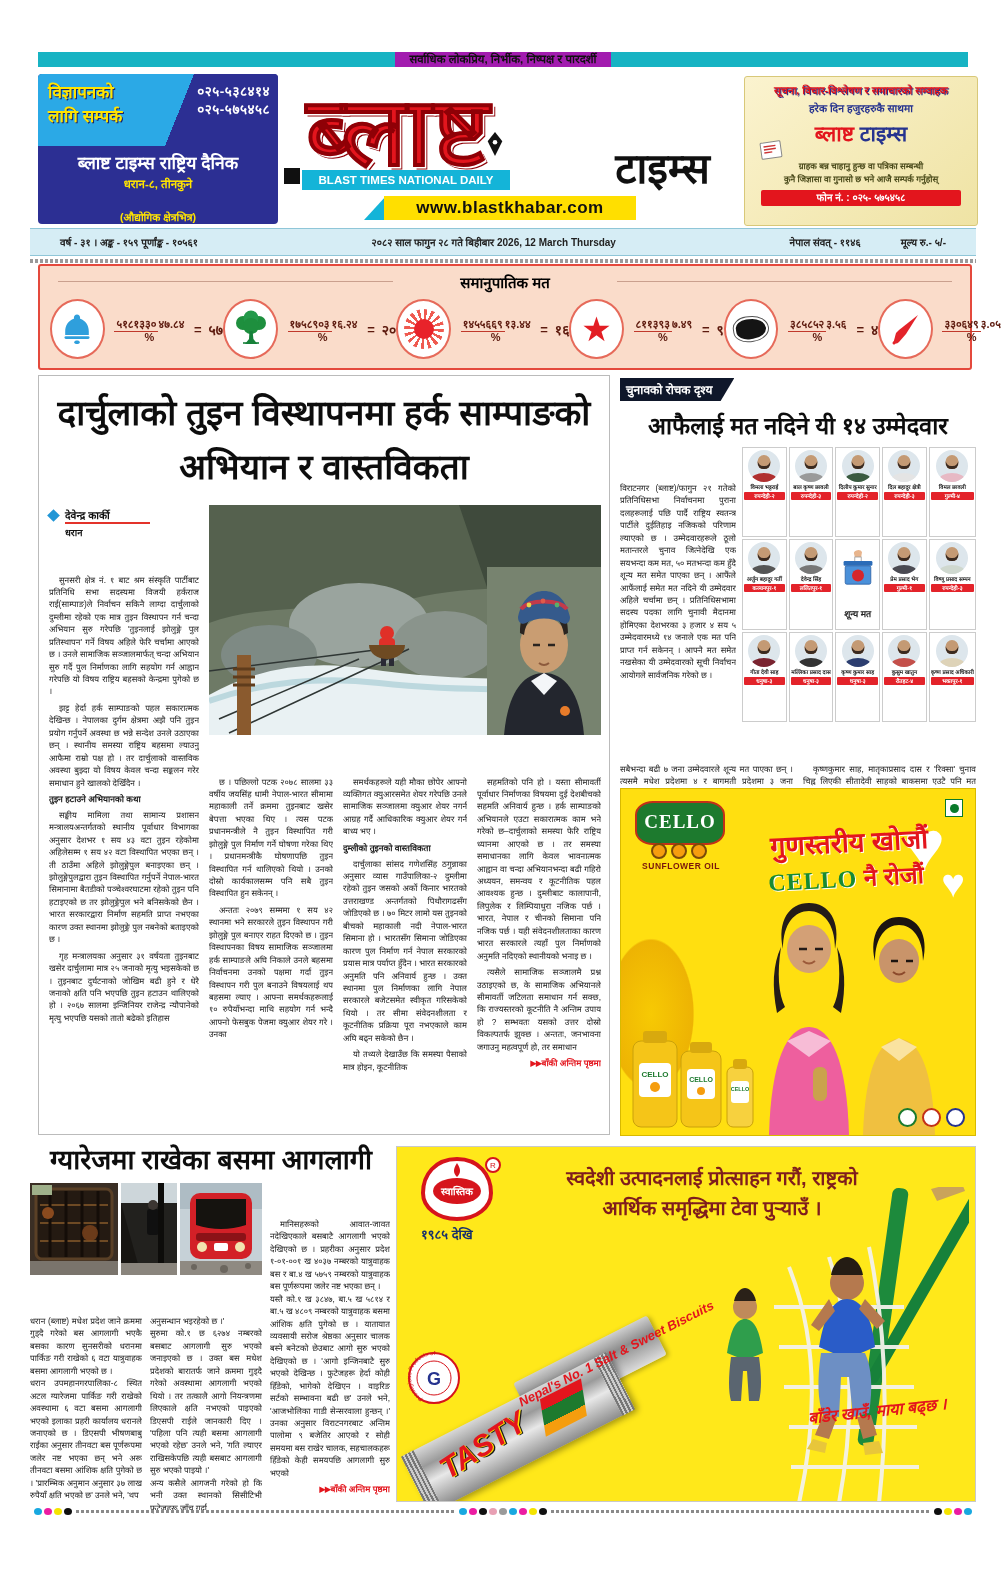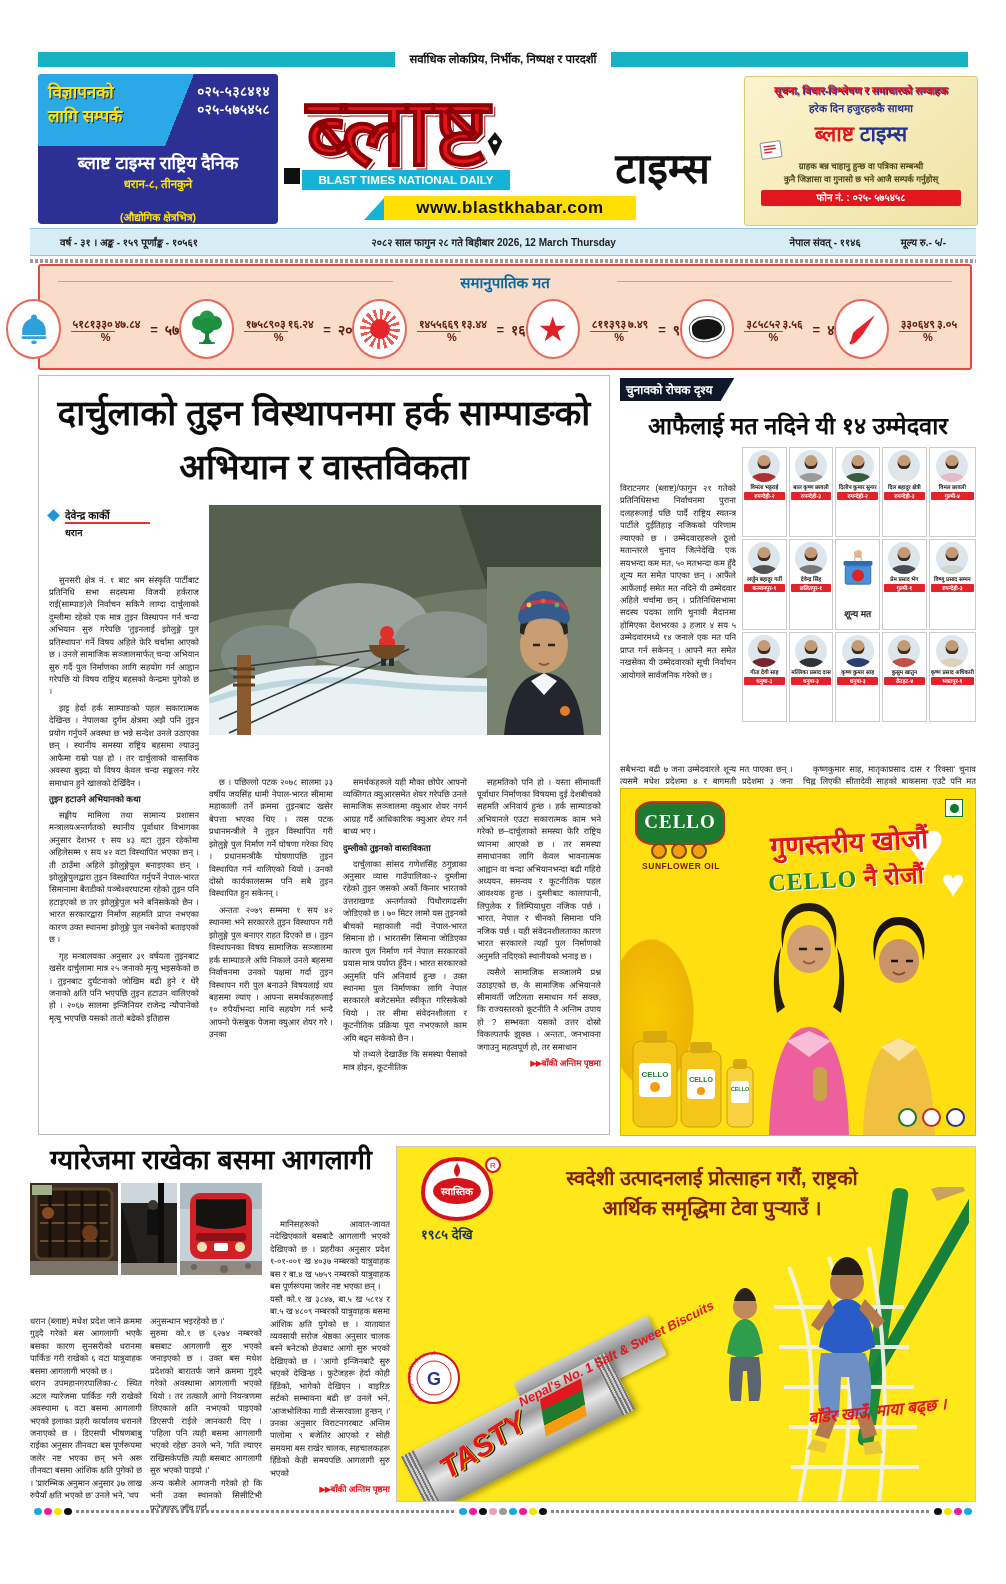--- a/index.html
+++ b/index.html
@@ -9,7 +9,7 @@
 
   
   .tagbar{left:38px;top:52px;width:930px;height:15px;background:#17b3c3;display:flex;align-items:center;justify-content:center;}
-  .tagbar span{background:#ffffff;padding:0 14px;font-size:11.5px;font-weight:bold;color:#101010;line-height:15px;}
+  .tagbar span{background:#a21caf;padding:0 14px;font-size:11.5px;font-weight:bold;color:#101010;line-height:15px;}
 
   
   .adL{left:38px;top:74px;width:240px;height:150px;background:#2c2f93;border-radius:4px;overflow:hidden;}

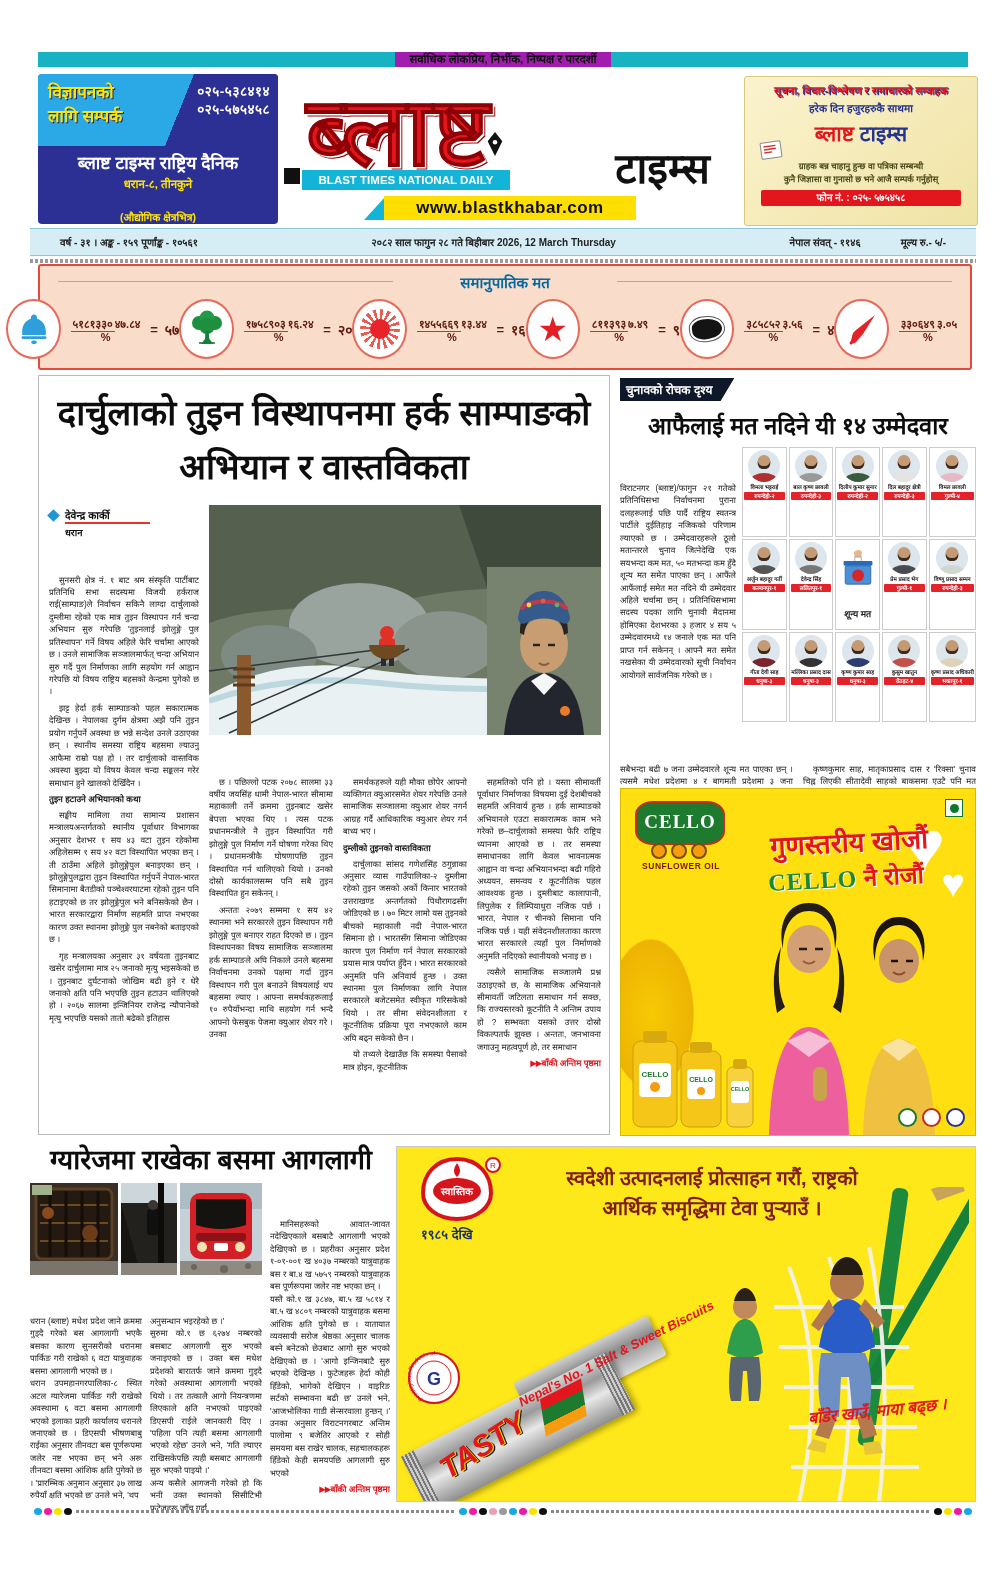--- a/index.html
+++ b/index.html
@@ -57,7 +57,7 @@
 
   
   .elect{left:38px;top:264px;width:930px;height:102px;background:#fadcca;border:2px solid #e4493c;border-radius:3px;}
-  .elect .ttl{position:absolute;left:0;top:6px;width:100%;text-align:center;font-size:15px;font-weight:bold;color:#0369a1;}
+  .elect .ttl{position:absolute;left:0;top:6px;width:100%;text-align:center;font-size:15px;font-weight:bold;color:#000000;}
   .elect .ttl:before,.elect .ttl:after{content:"";position:absolute;top:9px;width:335px;border-top:1px solid #caa08e;}
   .elect .ttl:before{left:18px;} .elect .ttl:after{right:18px;}
   .elect .row{position:absolute;left:10px;top:28px;width:910px;height:70px;display:flex;align-items:center;justify-content:flex-end;}

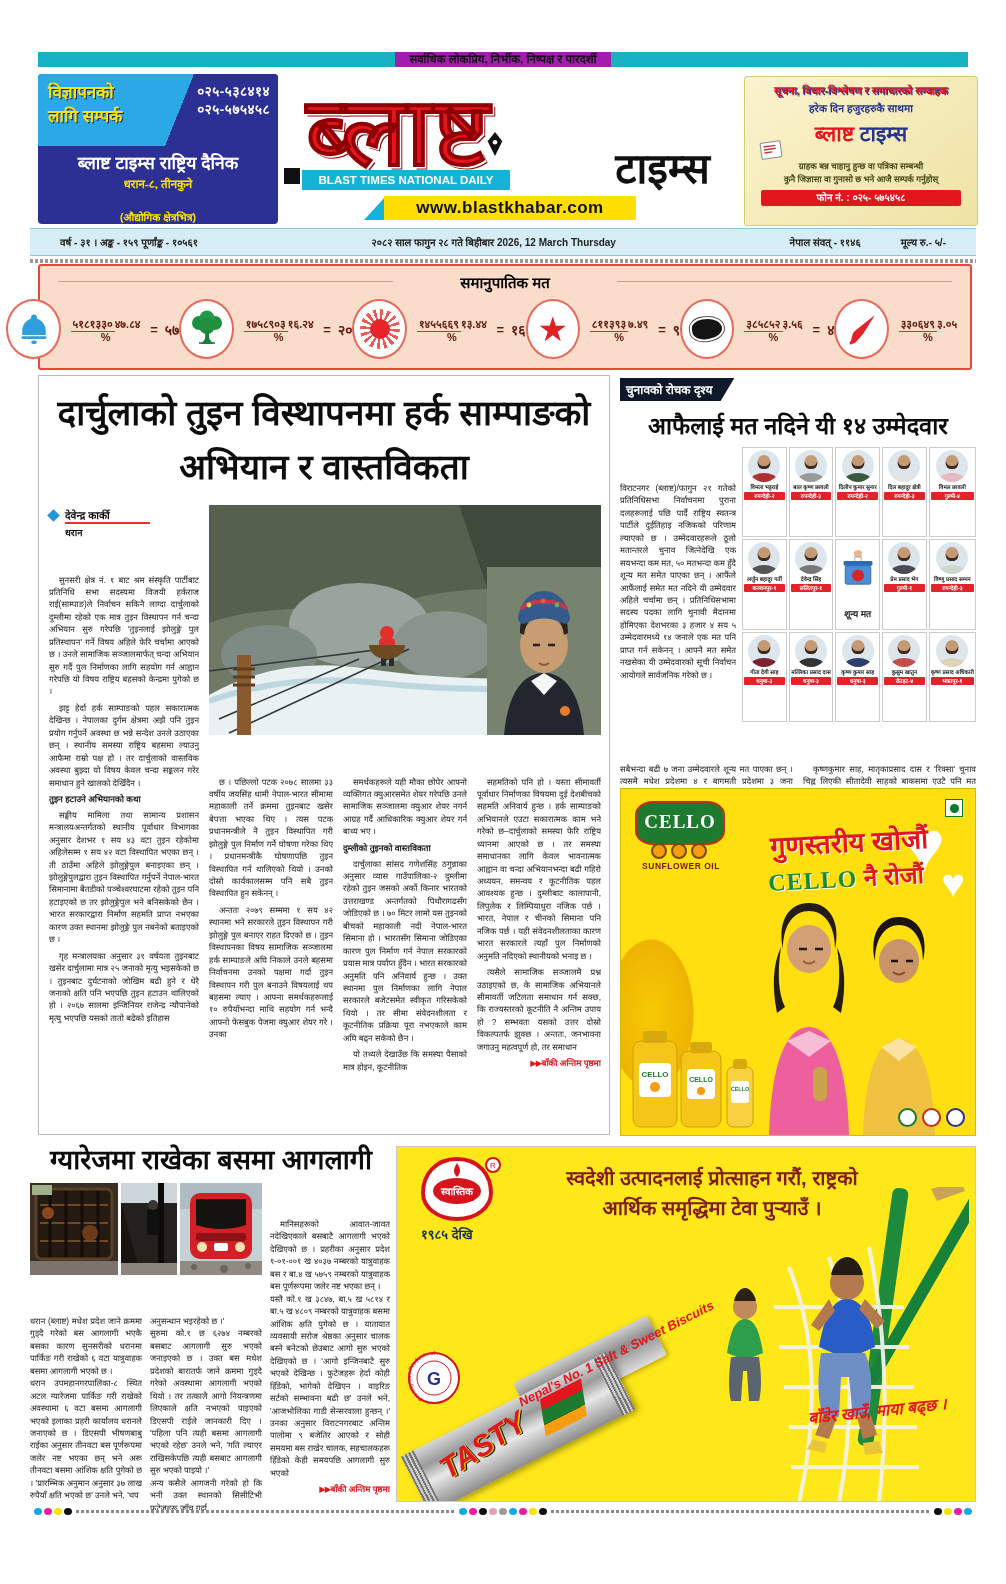--- a/index.html
+++ b/index.html
@@ -60,7 +60,7 @@
   .elect .ttl{position:absolute;left:0;top:6px;width:100%;text-align:center;font-size:15px;font-weight:bold;color:#000000;}
   .elect .ttl:before,.elect .ttl:after{content:"";position:absolute;top:9px;width:335px;border-top:1px solid #caa08e;}
   .elect .ttl:before{left:18px;} .elect .ttl:after{right:18px;}
-  .elect .row{position:absolute;left:10px;top:28px;width:910px;height:70px;display:flex;align-items:center;justify-content:flex-end;}
+  .elect .row{position:absolute;left:10px;top:28px;width:910px;height:70px;display:flex;align-items:center;justify-content:space-between;}
   .party{display:flex;align-items:center;gap:7px;}
   .pic{width:56px;height:56px;border-radius:50%;background:#fff;border:2px solid #e66a5a;display:grid;place-items:center;}
   .frac{text-align:center;font-size:11px;font-weight:bold;color:#5d1a0e;}

